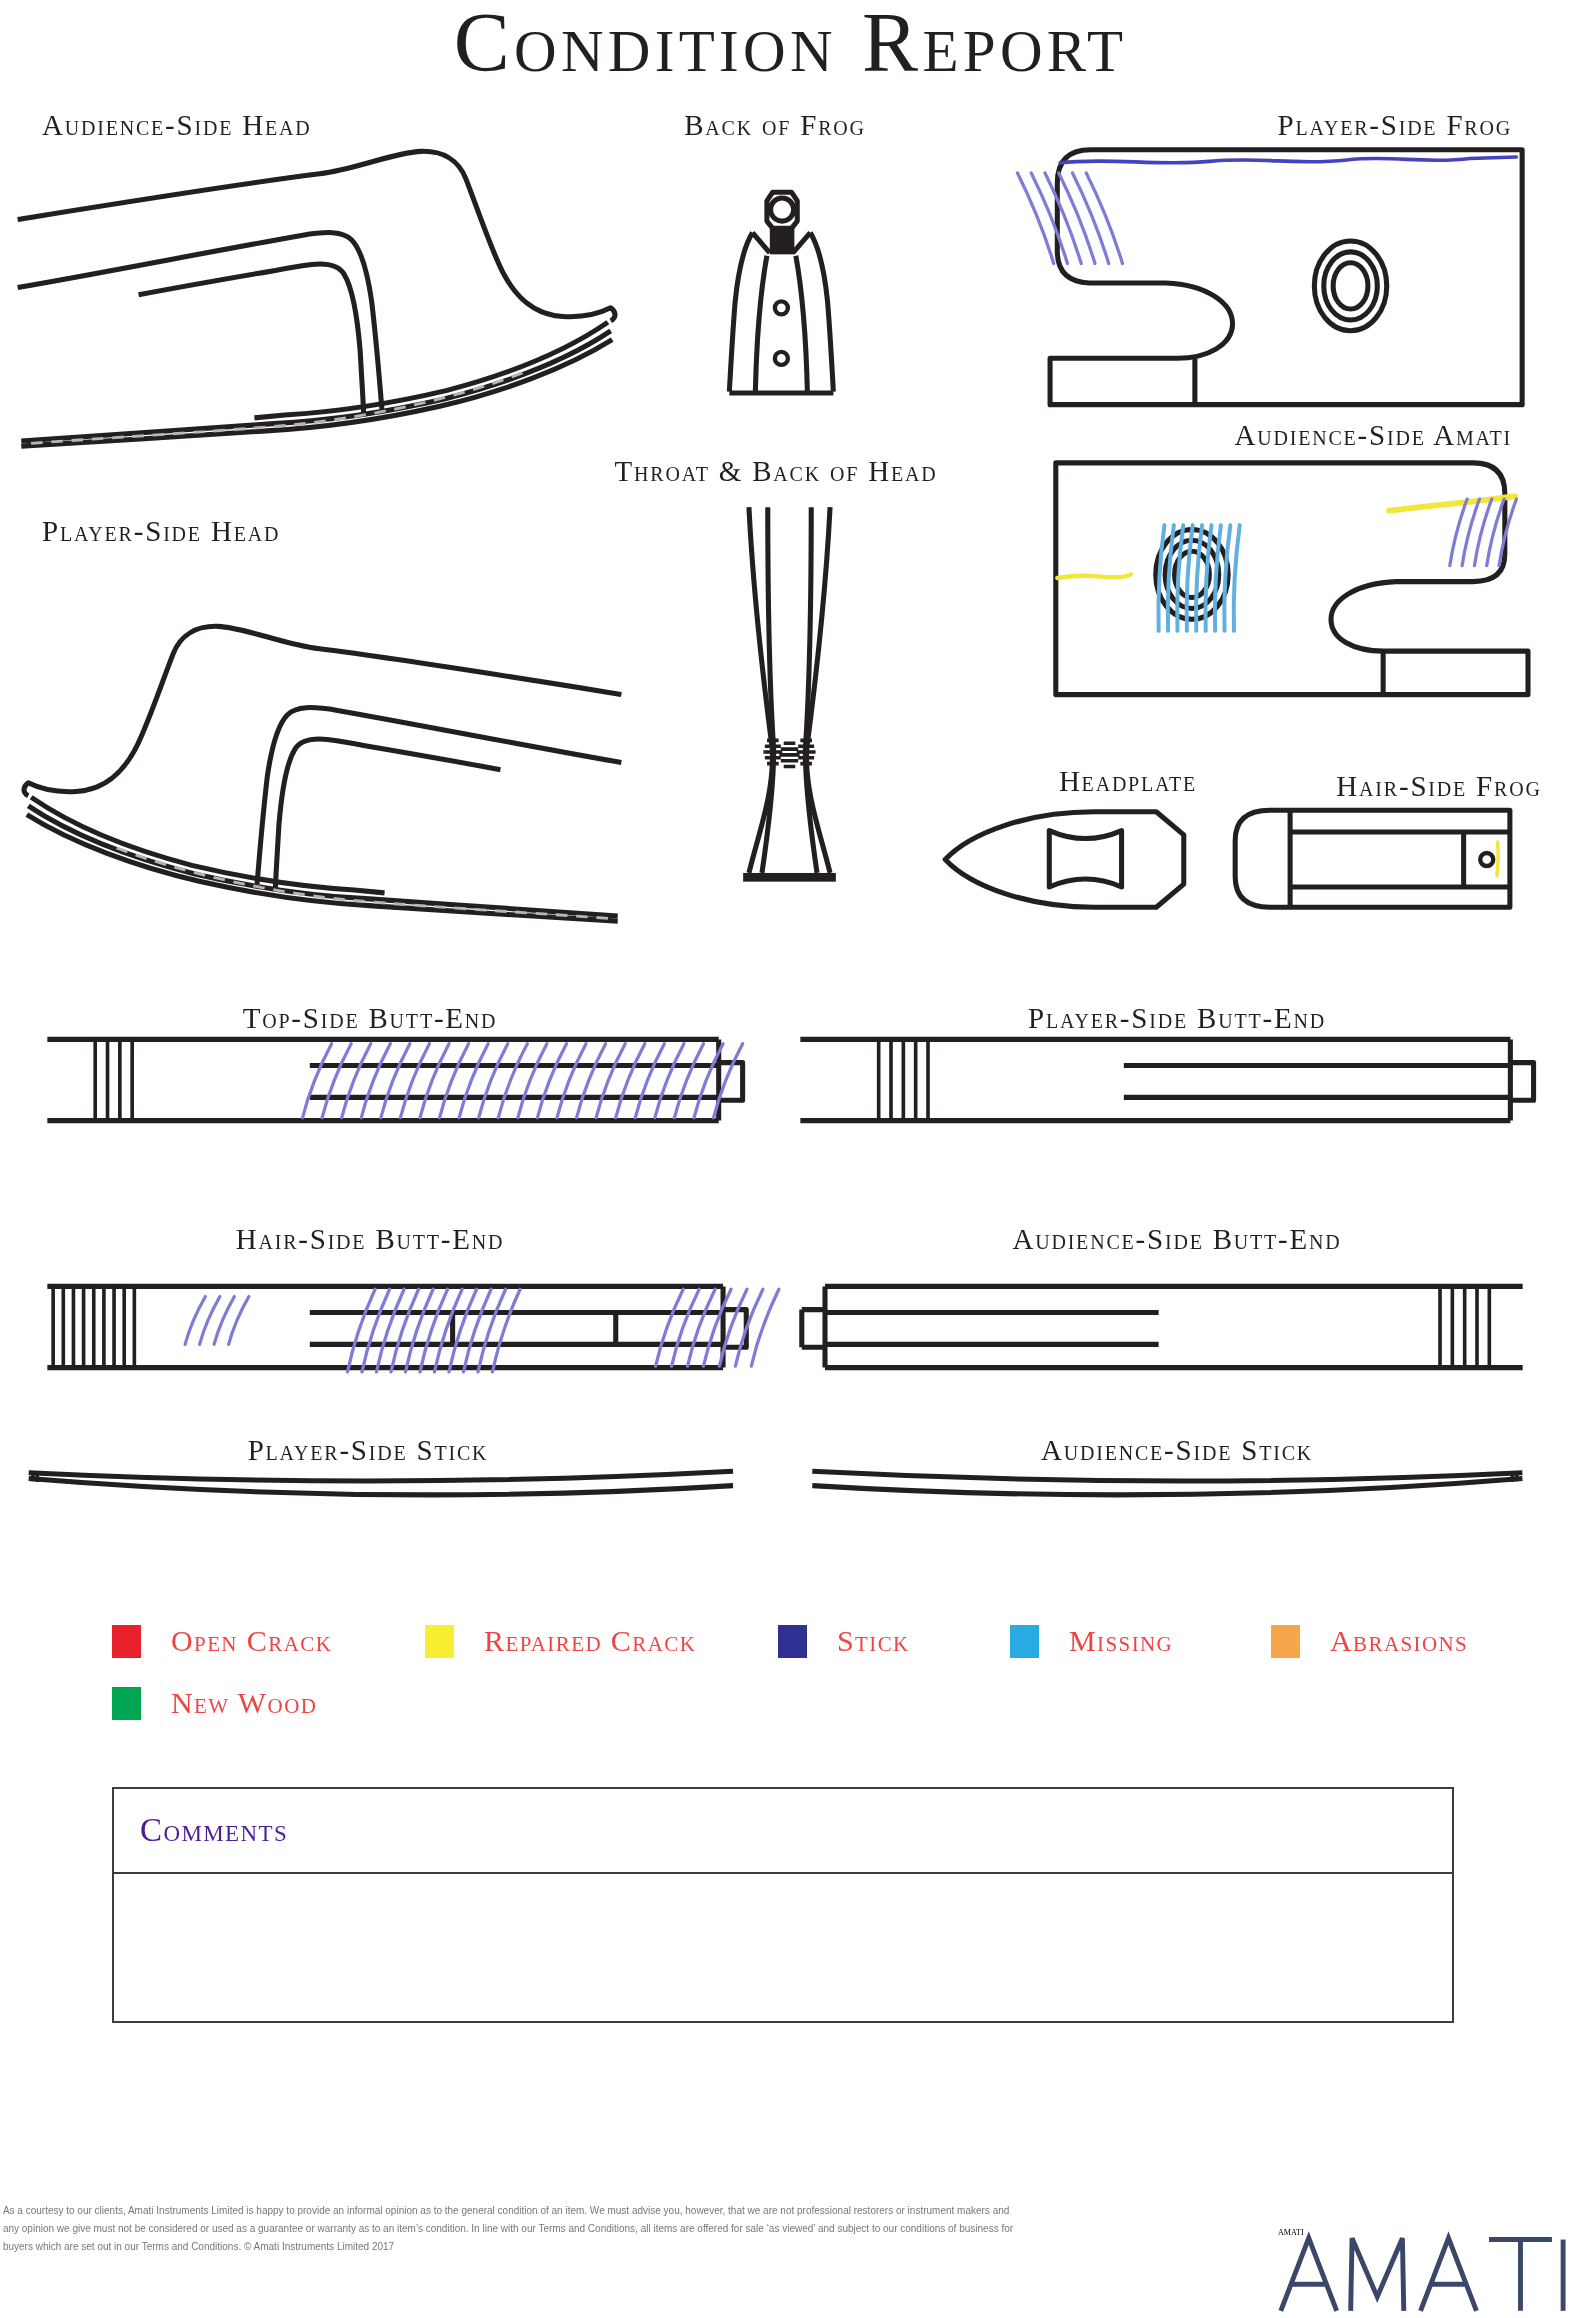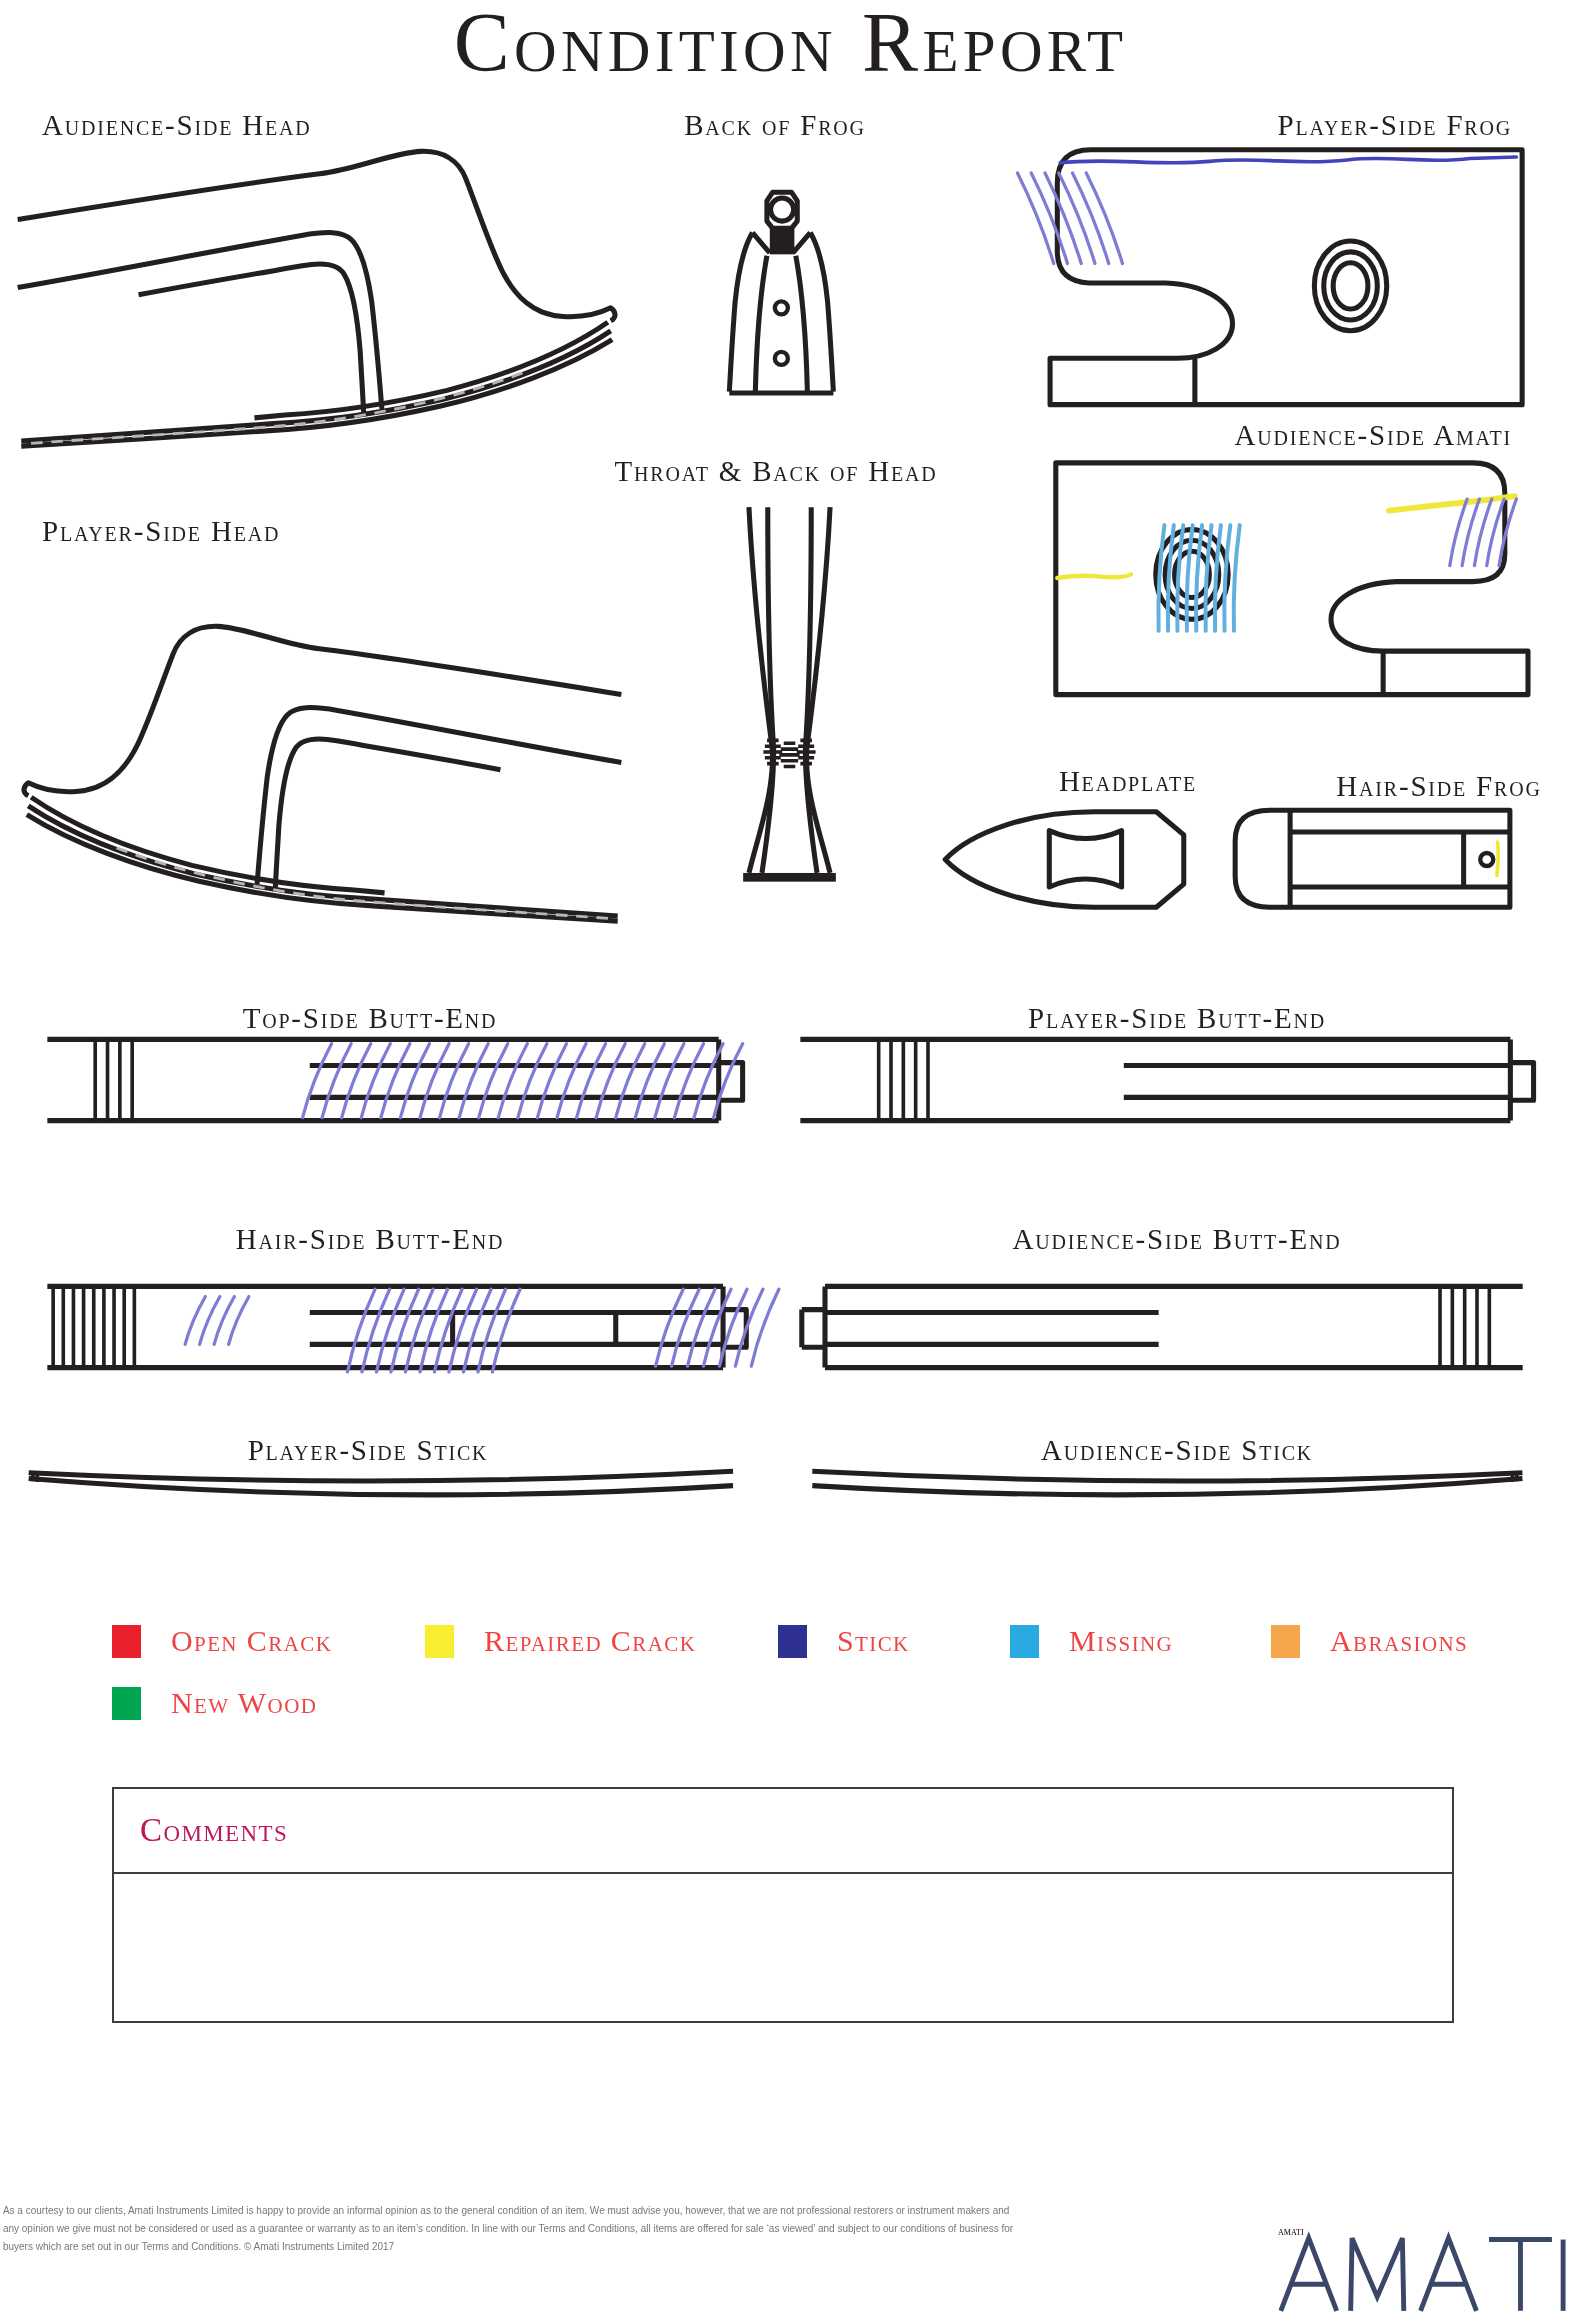--- a/index.html
+++ b/index.html
@@ -22,7 +22,7 @@
   .comments-box{position:absolute;left:112px;top:1787px;width:1342px;height:236px;
                 border:2.9px solid #3d3d3d;box-sizing:border-box;}
   .comments-header{height:83px;border-bottom:2.9px solid #3d3d3d;display:flex;align-items:center;}
-  .comments-title{margin-left:26px;font-size:33px;font-variant:small-caps;letter-spacing:1.4px;color:#be185d;}
+  .comments-title{margin-left:26px;font-size:33px;font-variant:small-caps;letter-spacing:1.4px;color:#4c1d95;}
   .comments-input{width:100%;height:148px;}
   .footer-text{position:absolute;left:2.9px;top:2202px;width:1018px;
                font-family:"Liberation Sans",sans-serif;font-size:10px;line-height:18px;color:#77787b;}

